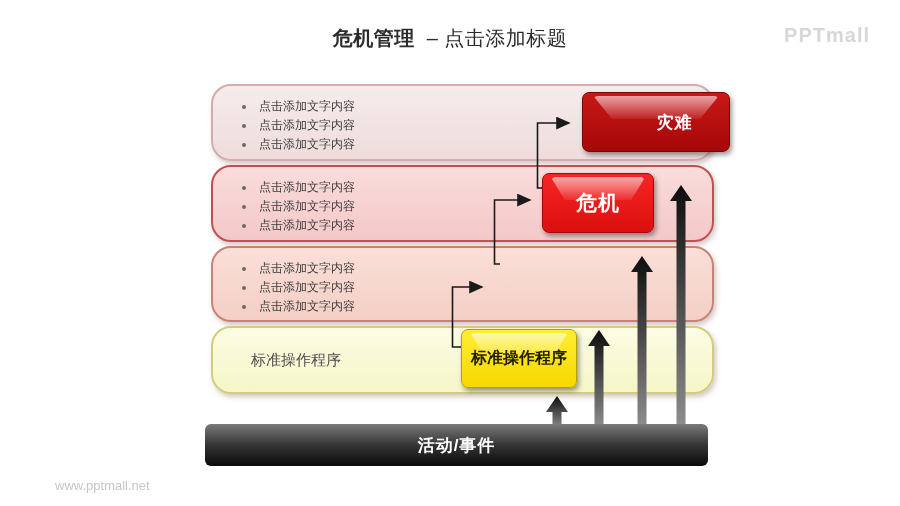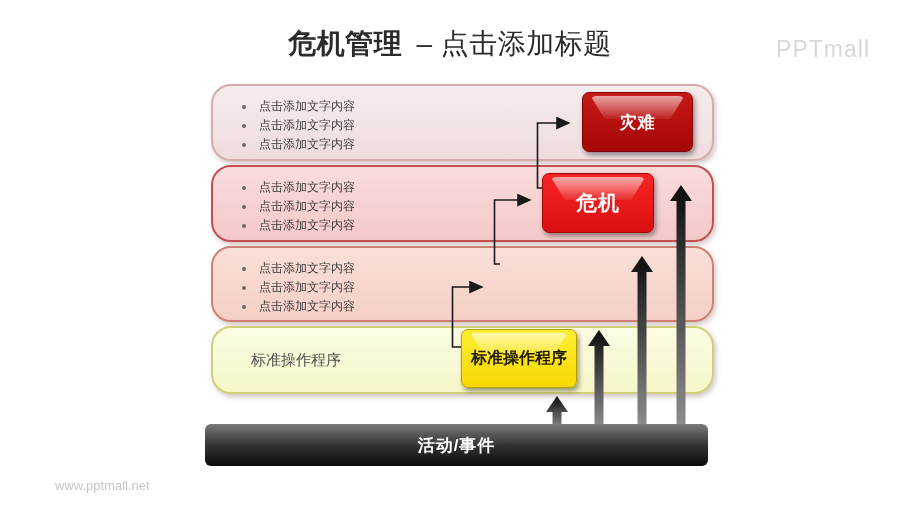--- a/index.html
+++ b/index.html
@@ -10,7 +10,7 @@
   
   .title {
     position:absolute; top:25px; left:0; width:900px; text-align:center;
-    font-size:28px; color:#2b2b2b; letter-spacing:0.5px;
+    font-size:20px; color:#2b2b2b; letter-spacing:0.5px;
   }
   .title .t-bold { font-weight:bold; }
   .title .t-rest { font-weight:normal; margin-left:6px; }

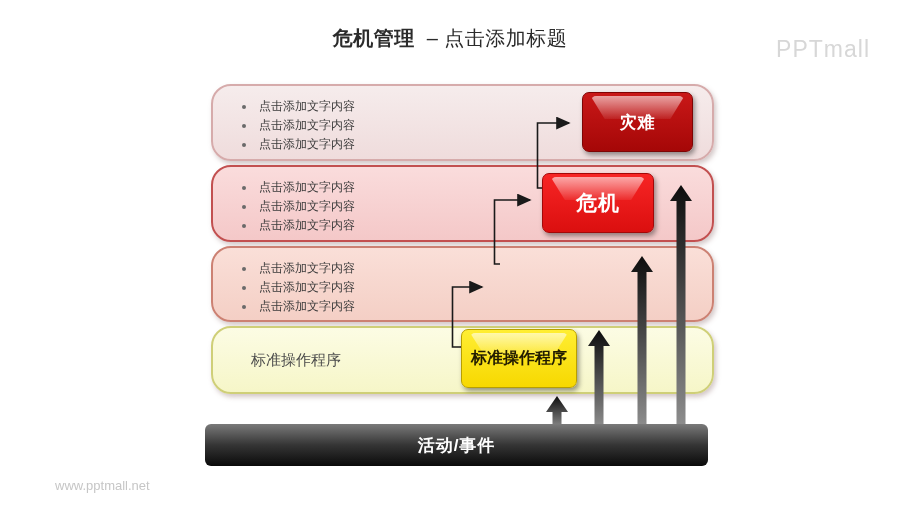--- a/index.html
+++ b/index.html
@@ -15,7 +15,7 @@
   .title .t-bold { font-weight:bold; }
   .title .t-rest { font-weight:normal; margin-left:6px; }
   .logo {
-    position:absolute; top:36px; right:30px; font-size:23px; font-weight:normal;
+    position:absolute; top:24px; right:30px; font-size:20px; font-weight:bold;
     color:#d7d7d7; letter-spacing:1px;
   }
   .watermark {

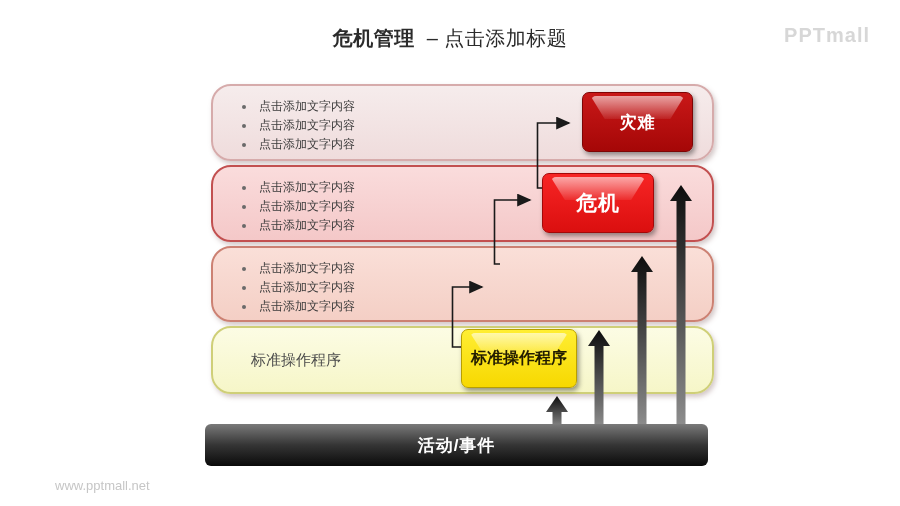--- a/index.html
+++ b/index.html
@@ -49,7 +49,7 @@
     border-radius:5px; clip-path:polygon(0 0,100% 0,85% 100%,15% 100%);
   }
   .btn span { position:relative; z-index:1; }
-  .btn-disaster { left:582px; top:92px;  width:109px; height:58px; background:linear-gradient(#c91818,#a50707); border:1px solid #7e0404; color:#fff; font-size:17px; }
+  .btn-disaster { left:582px; top:92px;  width:109px; height:58px; background:linear-gradient(#c91818,#a50707); border:1px solid #7e0404; color:#fff; font-size:17px;padding-left:37px; }
   .btn-crisis   { left:542px; top:173px; width:110px; height:58px; background:linear-gradient(#f72525,#db0f0f); border:1px solid #a30808; color:#fff; font-size:21px; }
   .btn-repair   { left:498px; top:254px; width:115px; height:56px; background:linear-gradient(#f79433,#ec7d08); border:1px solid #b55f02; color:#fff; font-size:17px; }
   .btn-sop      { left:461px; top:329px; width:114px; height:57px; background:linear-gradient(#ffee33,#f7d800); border:1px solid #b89f00; color:#221c00; font-size:16px; letter-spacing:0; }

